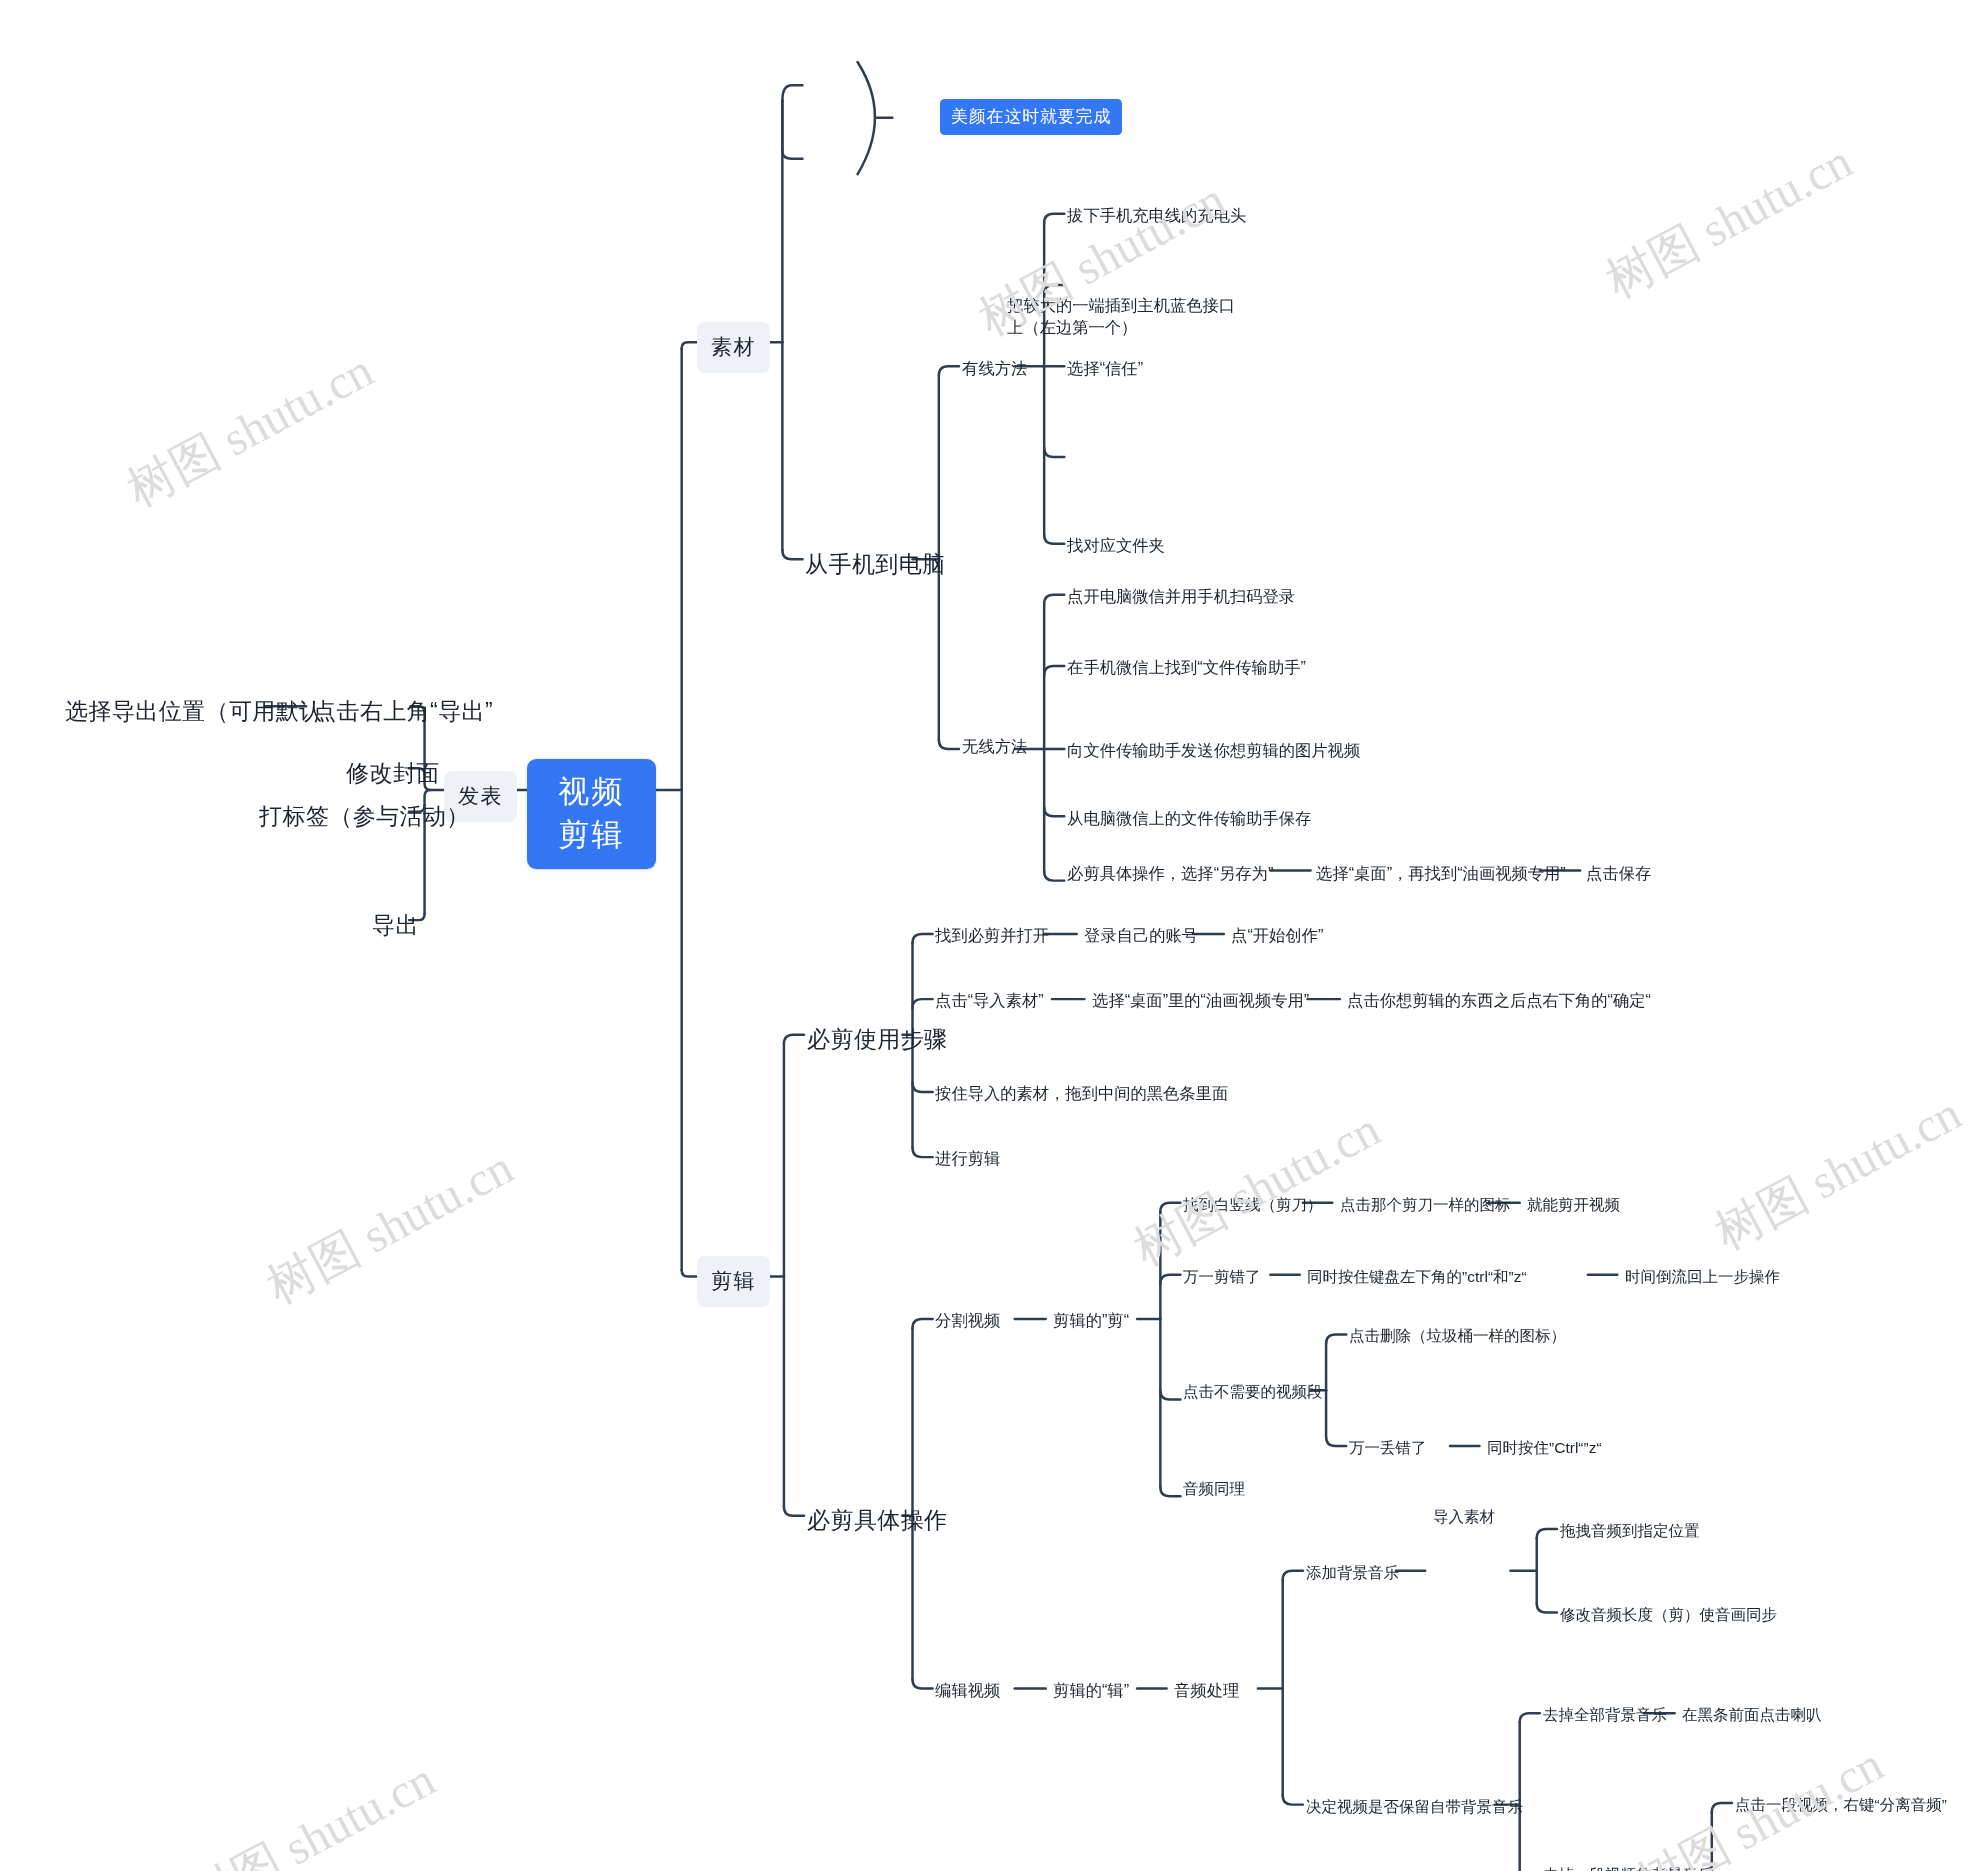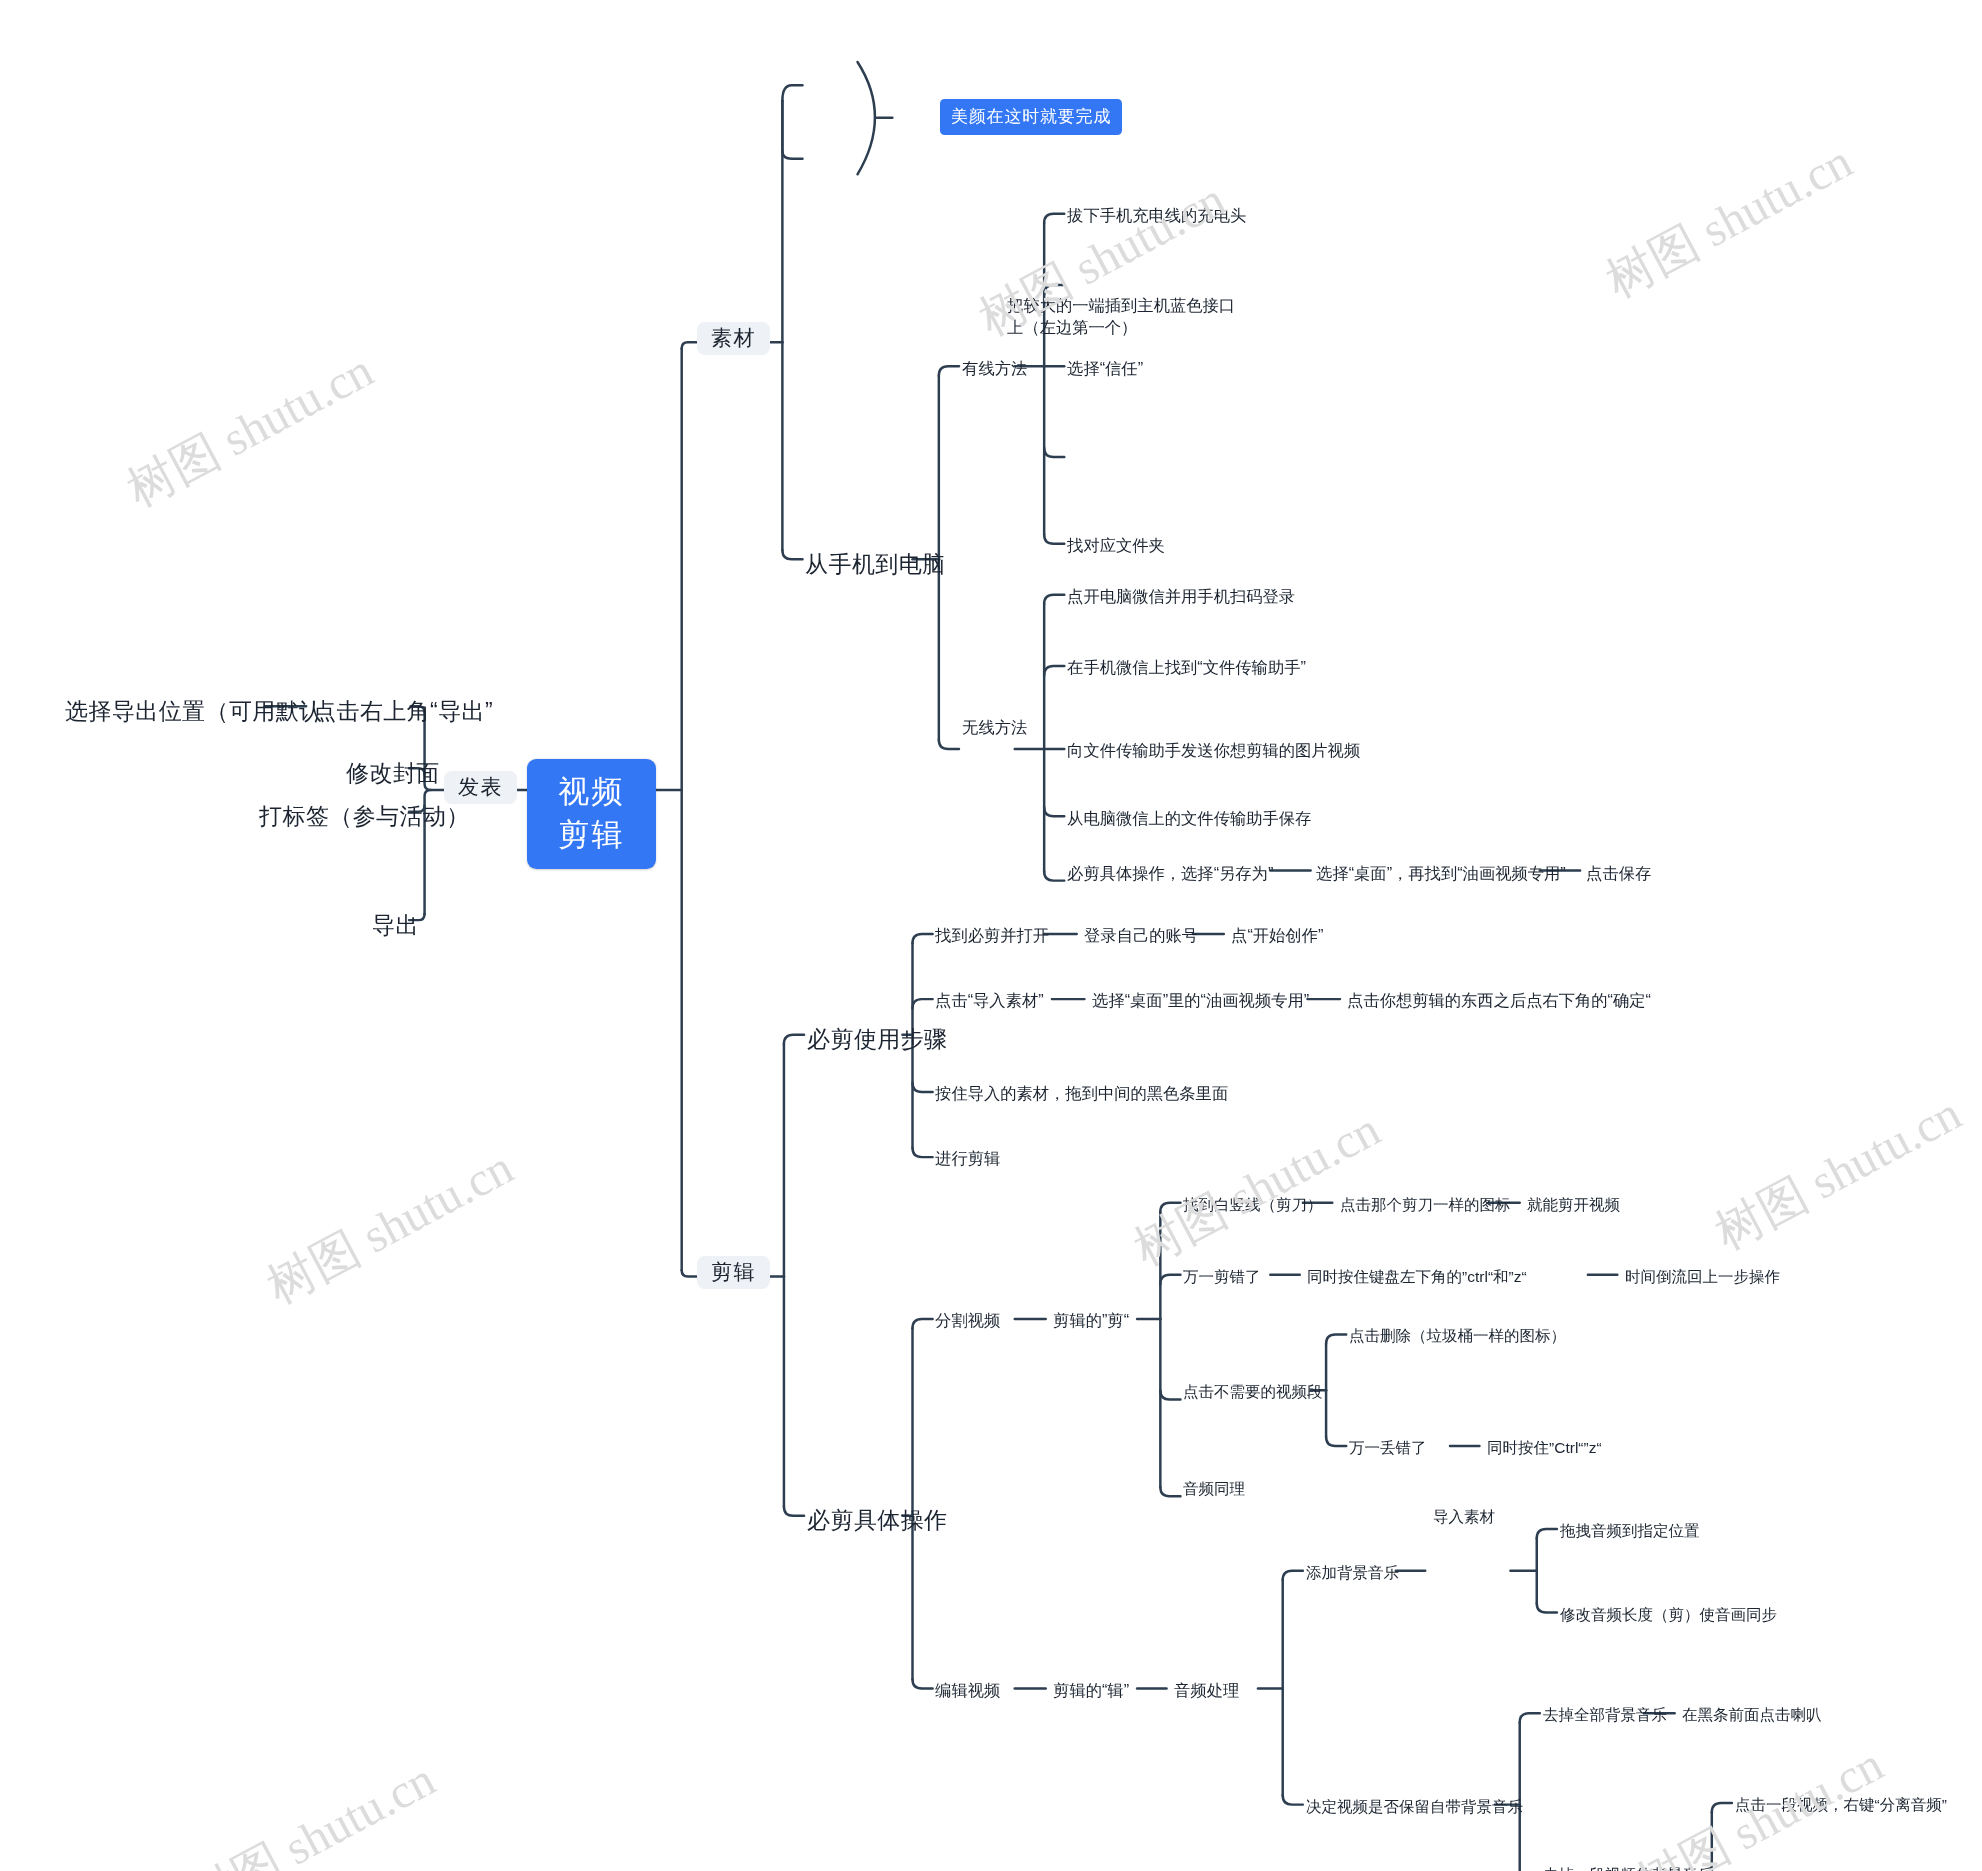--- a/index.html
+++ b/index.html
@@ -69,7 +69,7 @@
     color: #1b2430;
     font-size: 21px;
     border-radius: 7.7px;
-    padding: 2px 14px;
+    padding: 11px 14px;
     letter-spacing: 1.5px;
   }
   

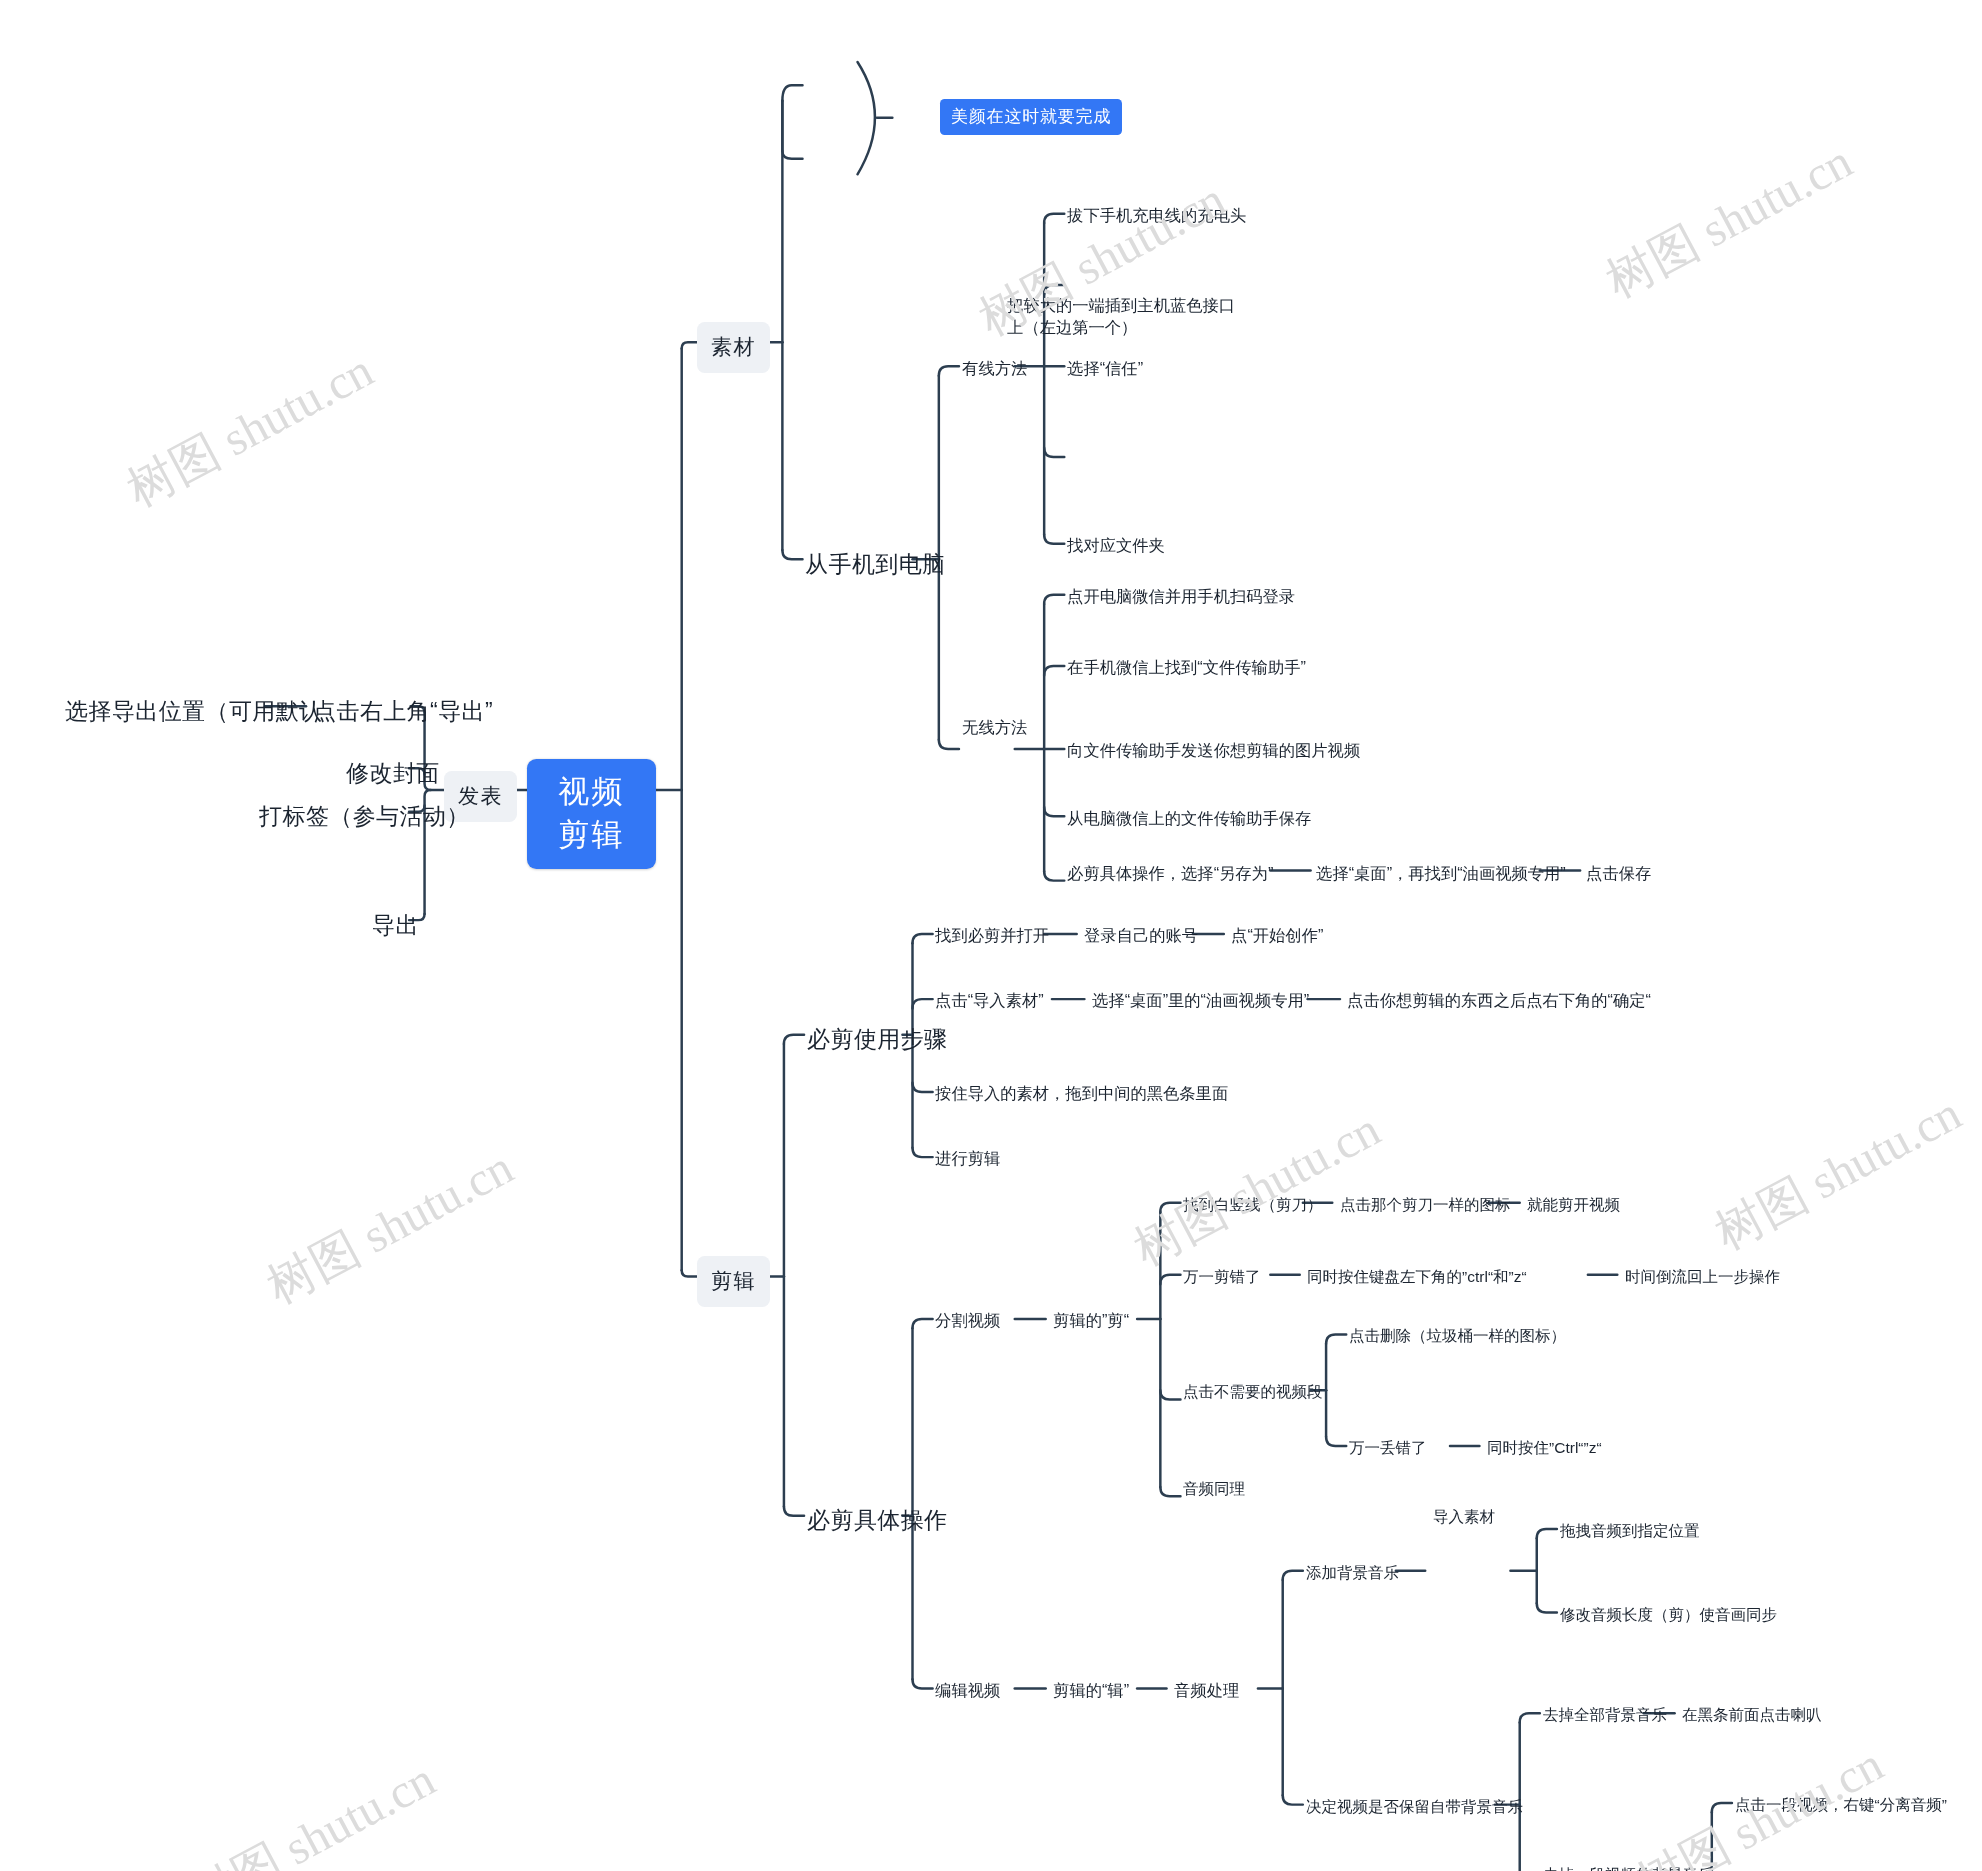--- a/index.html
+++ b/index.html
@@ -281,7 +281,7 @@
   <div class="node plain lvl2" style="left:802px; top:547px;">从手机到电脑</div>
 
   <div class="node plain lvl3" style="left:959px; top:355px;">有线方法</div>
-  <div class="node plain lvl3" style="left:959px; top:714px;">无线方法</div>
+  <div class="node plain lvl3" style="left:959px; top:733px;">无线方法</div>
 
   <div class="node plain lvl3" style="left:1064px; top:202px;">拔下手机充电线的充电头</div>
   <div class="node plain lvl3 w-wrap" style="left:1004px; top:262px;margin-top:30px;">把较大的一端插到主机蓝色接口上（左边第一个）</div>

